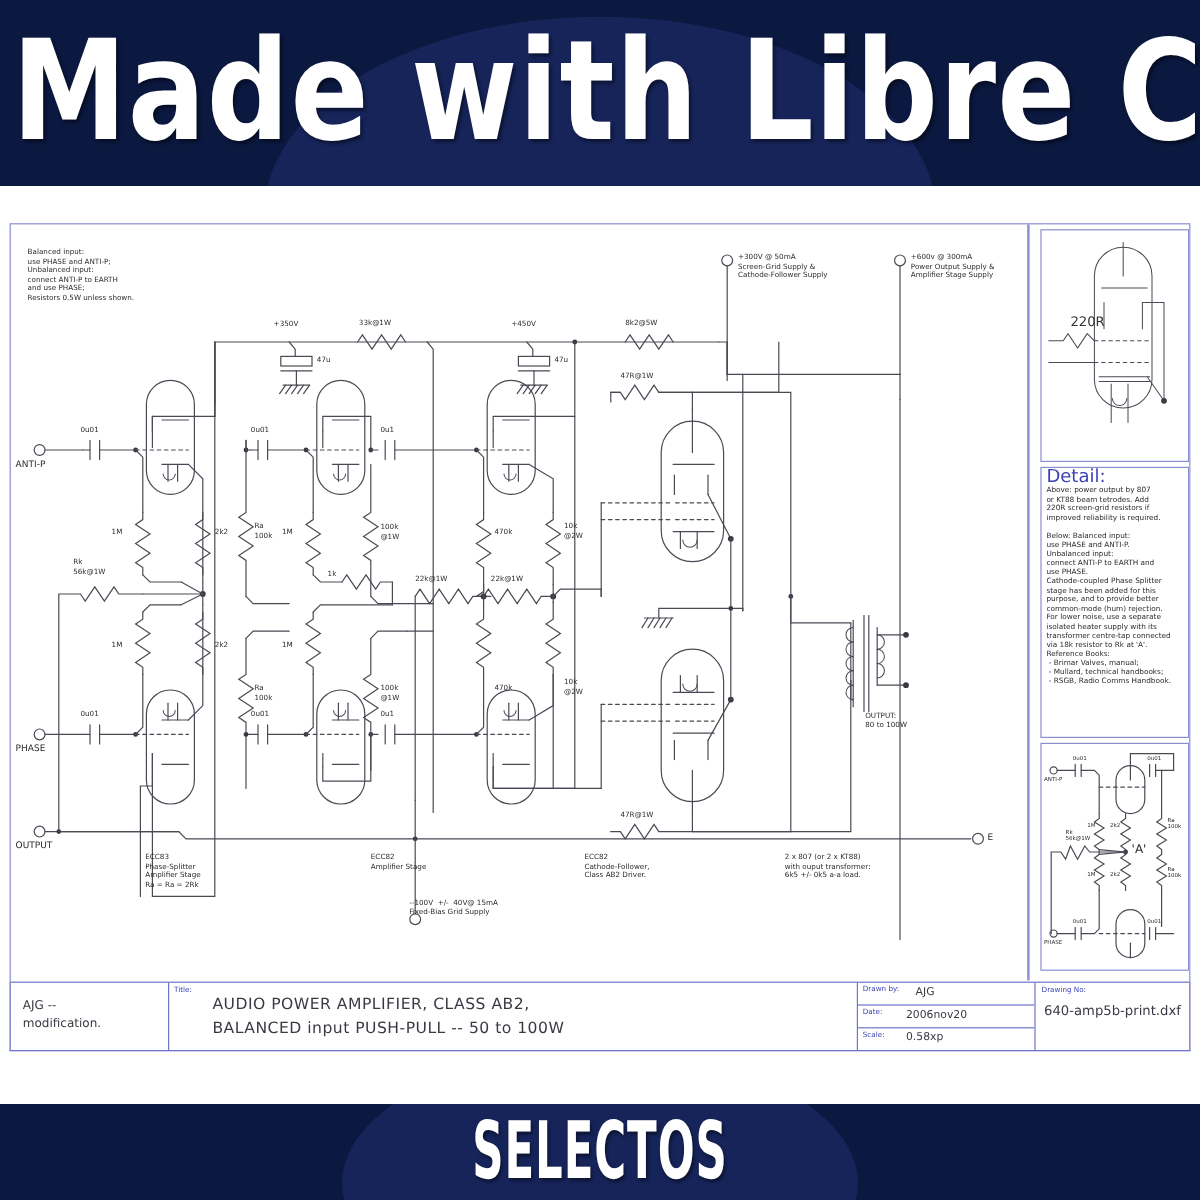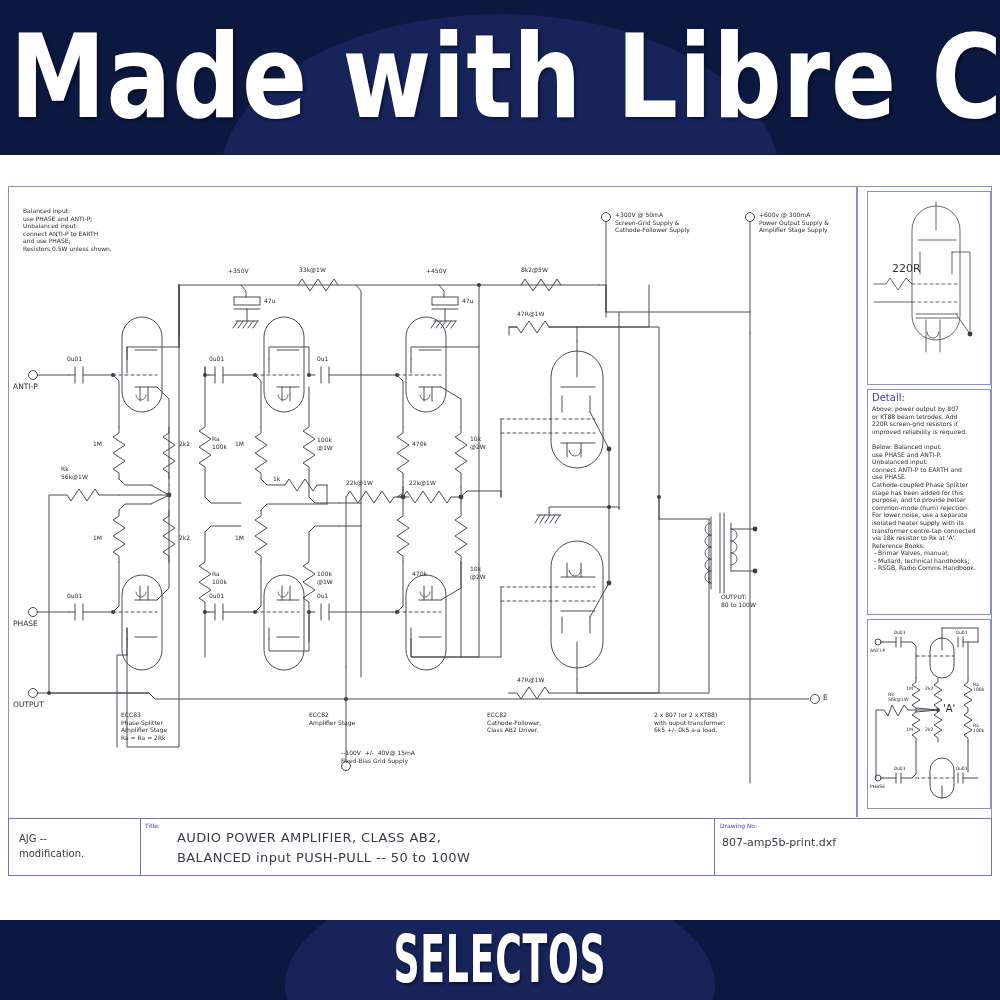--- a/index.html
+++ b/index.html
@@ -596,7 +596,7 @@
     </div>
 
     <div class="panel" style="left:858px; top:202px; width:124px; height:226px;">
-      <div class="t lg blue" style="left:4px; top:3px; font-size:10px;">Detail:</div>
+      <div class="t lg blue" style="left:4px; top:3px; font-size:15px;">Detail:</div>
       <div class="t" style="left:4px; top:15px; font-size:6.1px; line-height:7.6px;">Above: power output by 807
 or KT88 beam tetrodes. Add
 220R screen-grid resistors if

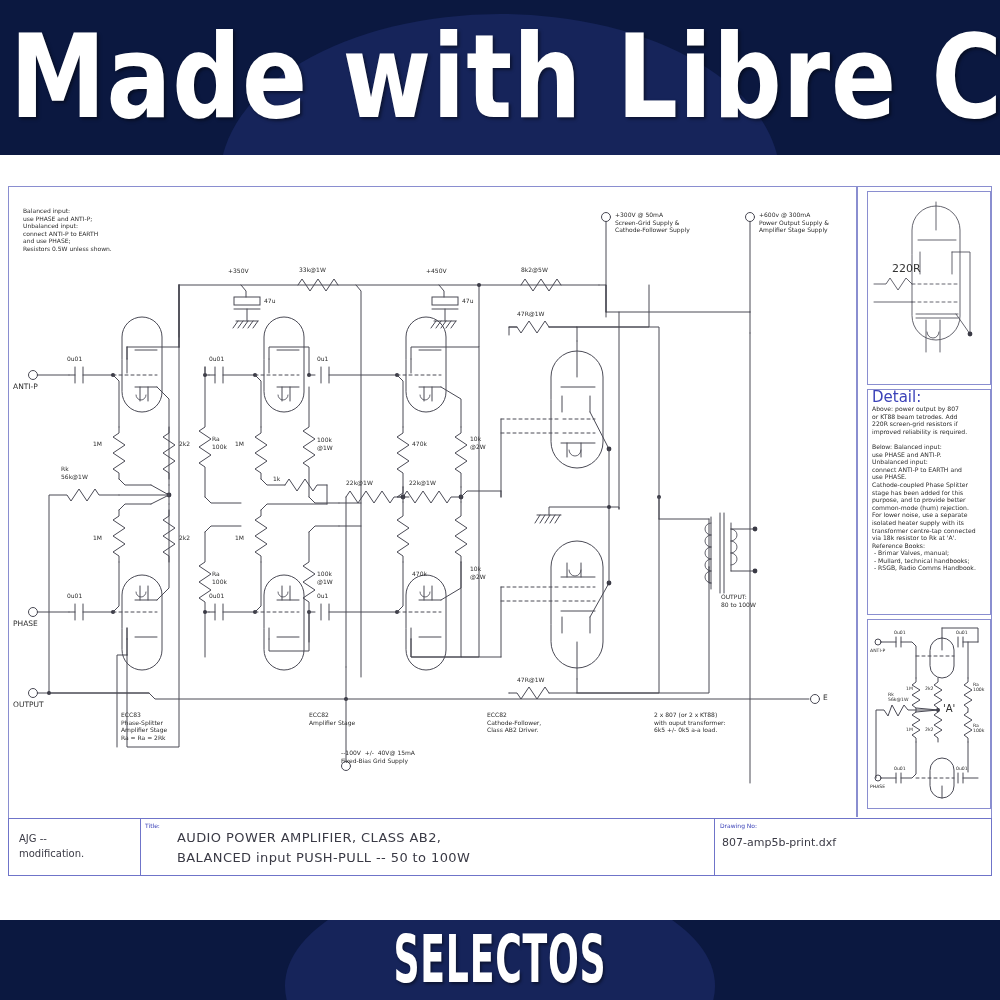--- a/index.html
+++ b/index.html
@@ -701,6 +701,20 @@
       <div class="val big" style="left:36px; top:9px; line-height:20px;">AUDIO POWER AMPLIFIER, CLASS AB2,
 BALANCED input PUSH-PULL -- 50 to 100W</div>
     </div>
+    <div class="cell tb-meta">
+      <div class="mrow">
+        <div class="lbl" style="left:4px; top:2px;">Drawn by:</div>
+        <div class="val med" style="left:48px; top:3px;">AJG</div>
+      </div>
+      <div class="mrow">
+        <div class="lbl" style="left:4px; top:2px;">Date:</div>
+        <div class="val med" style="left:40px; top:3px;">2006nov20</div>
+      </div>
+      <div class="mrow">
+        <div class="lbl" style="left:4px; top:2px;">Scale:</div>
+        <div class="val med" style="left:40px; top:3px;">0.58xp</div>
+      </div>
+    </div>
     <div class="cell tb-no">
       <div class="lbl" style="left:5px; top:3px;">Drawing No:</div>
       <div class="val med" style="left:7px; top:17px; font-size:11px;">807-amp5b-print.dxf</div>

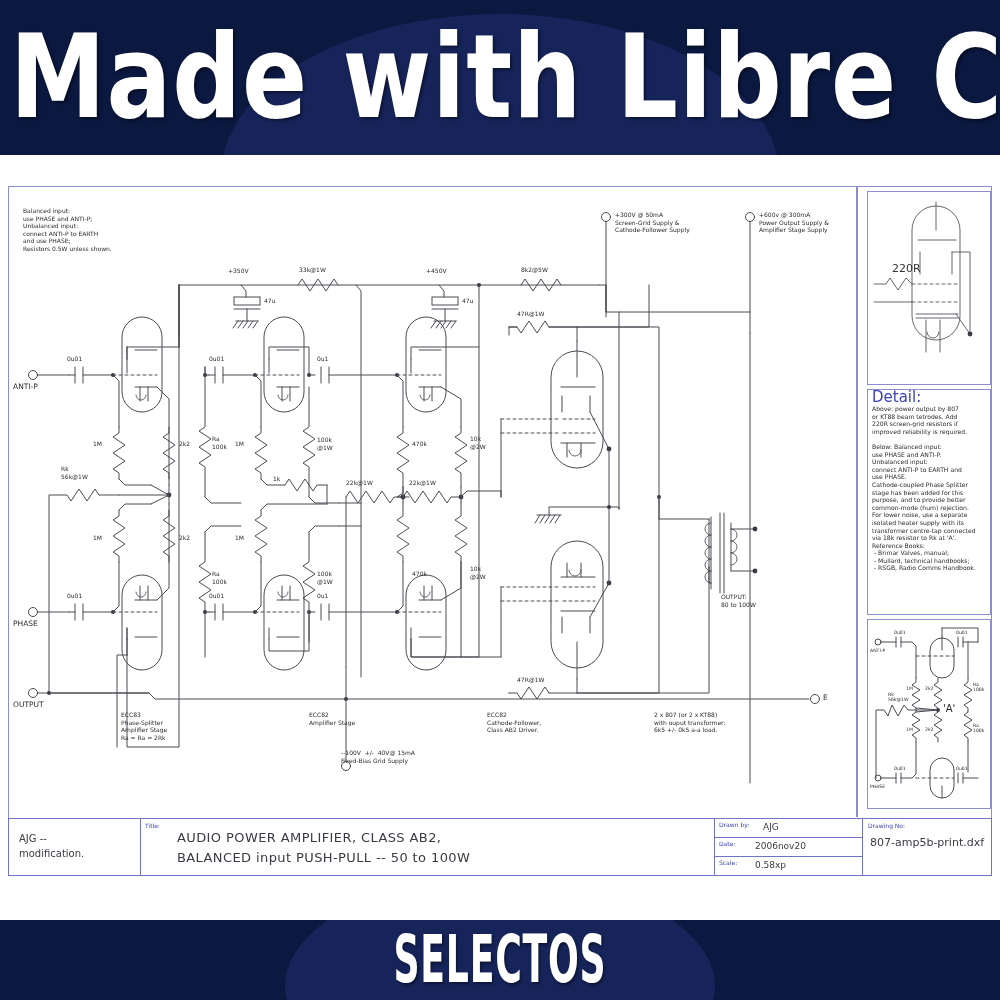--- a/index.html
+++ b/index.html
@@ -717,7 +717,7 @@
     </div>
     <div class="cell tb-no">
       <div class="lbl" style="left:5px; top:3px;">Drawing No:</div>
-      <div class="val med" style="left:7px; top:17px; font-size:11px;">807-amp5b-print.dxf</div>
+      <div class="val med" style="left:7px; top:17px; font-size:11px;">640-amp5b-print.dxf</div>
     </div>
   </div>
 

